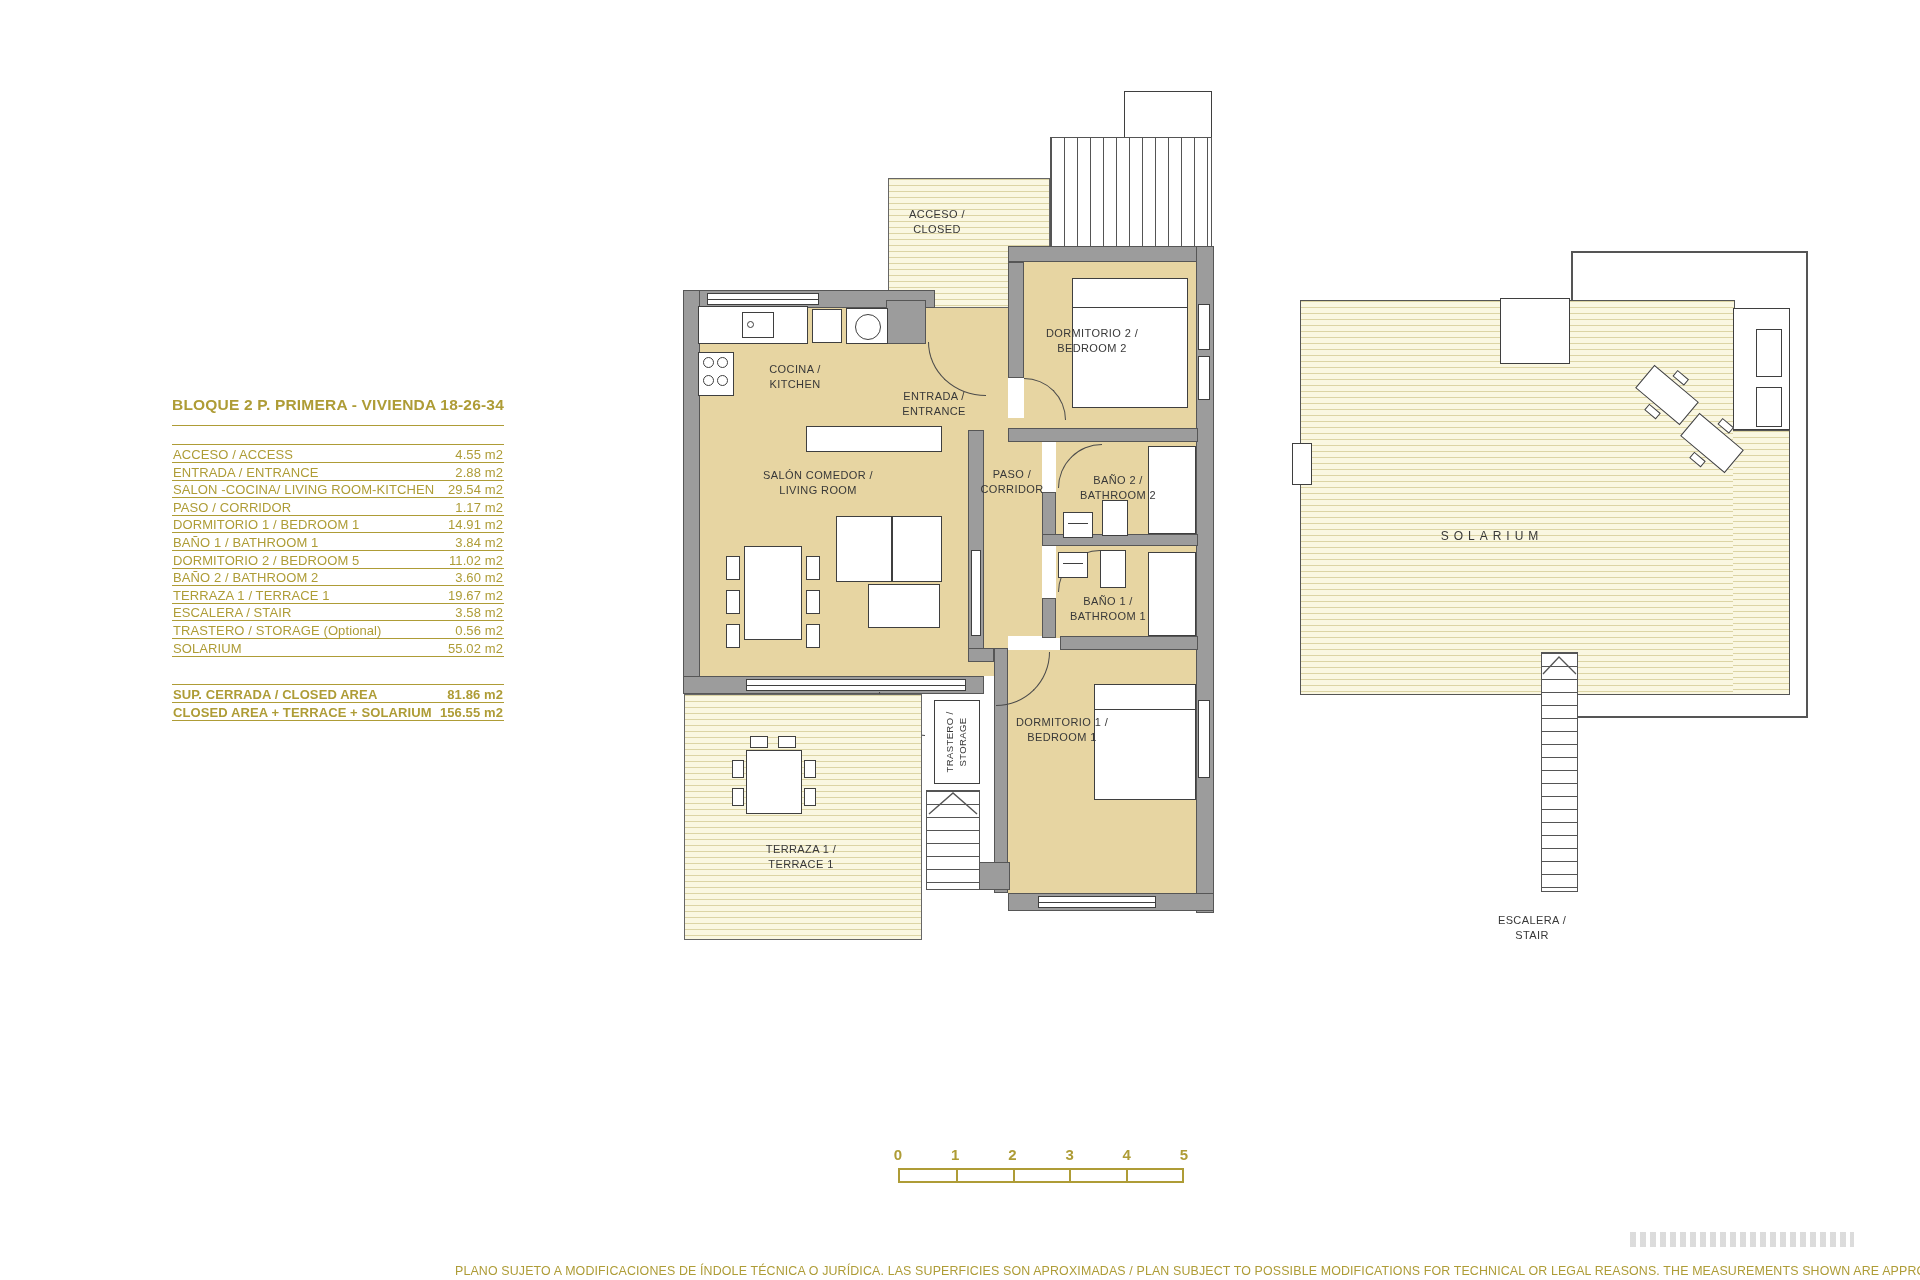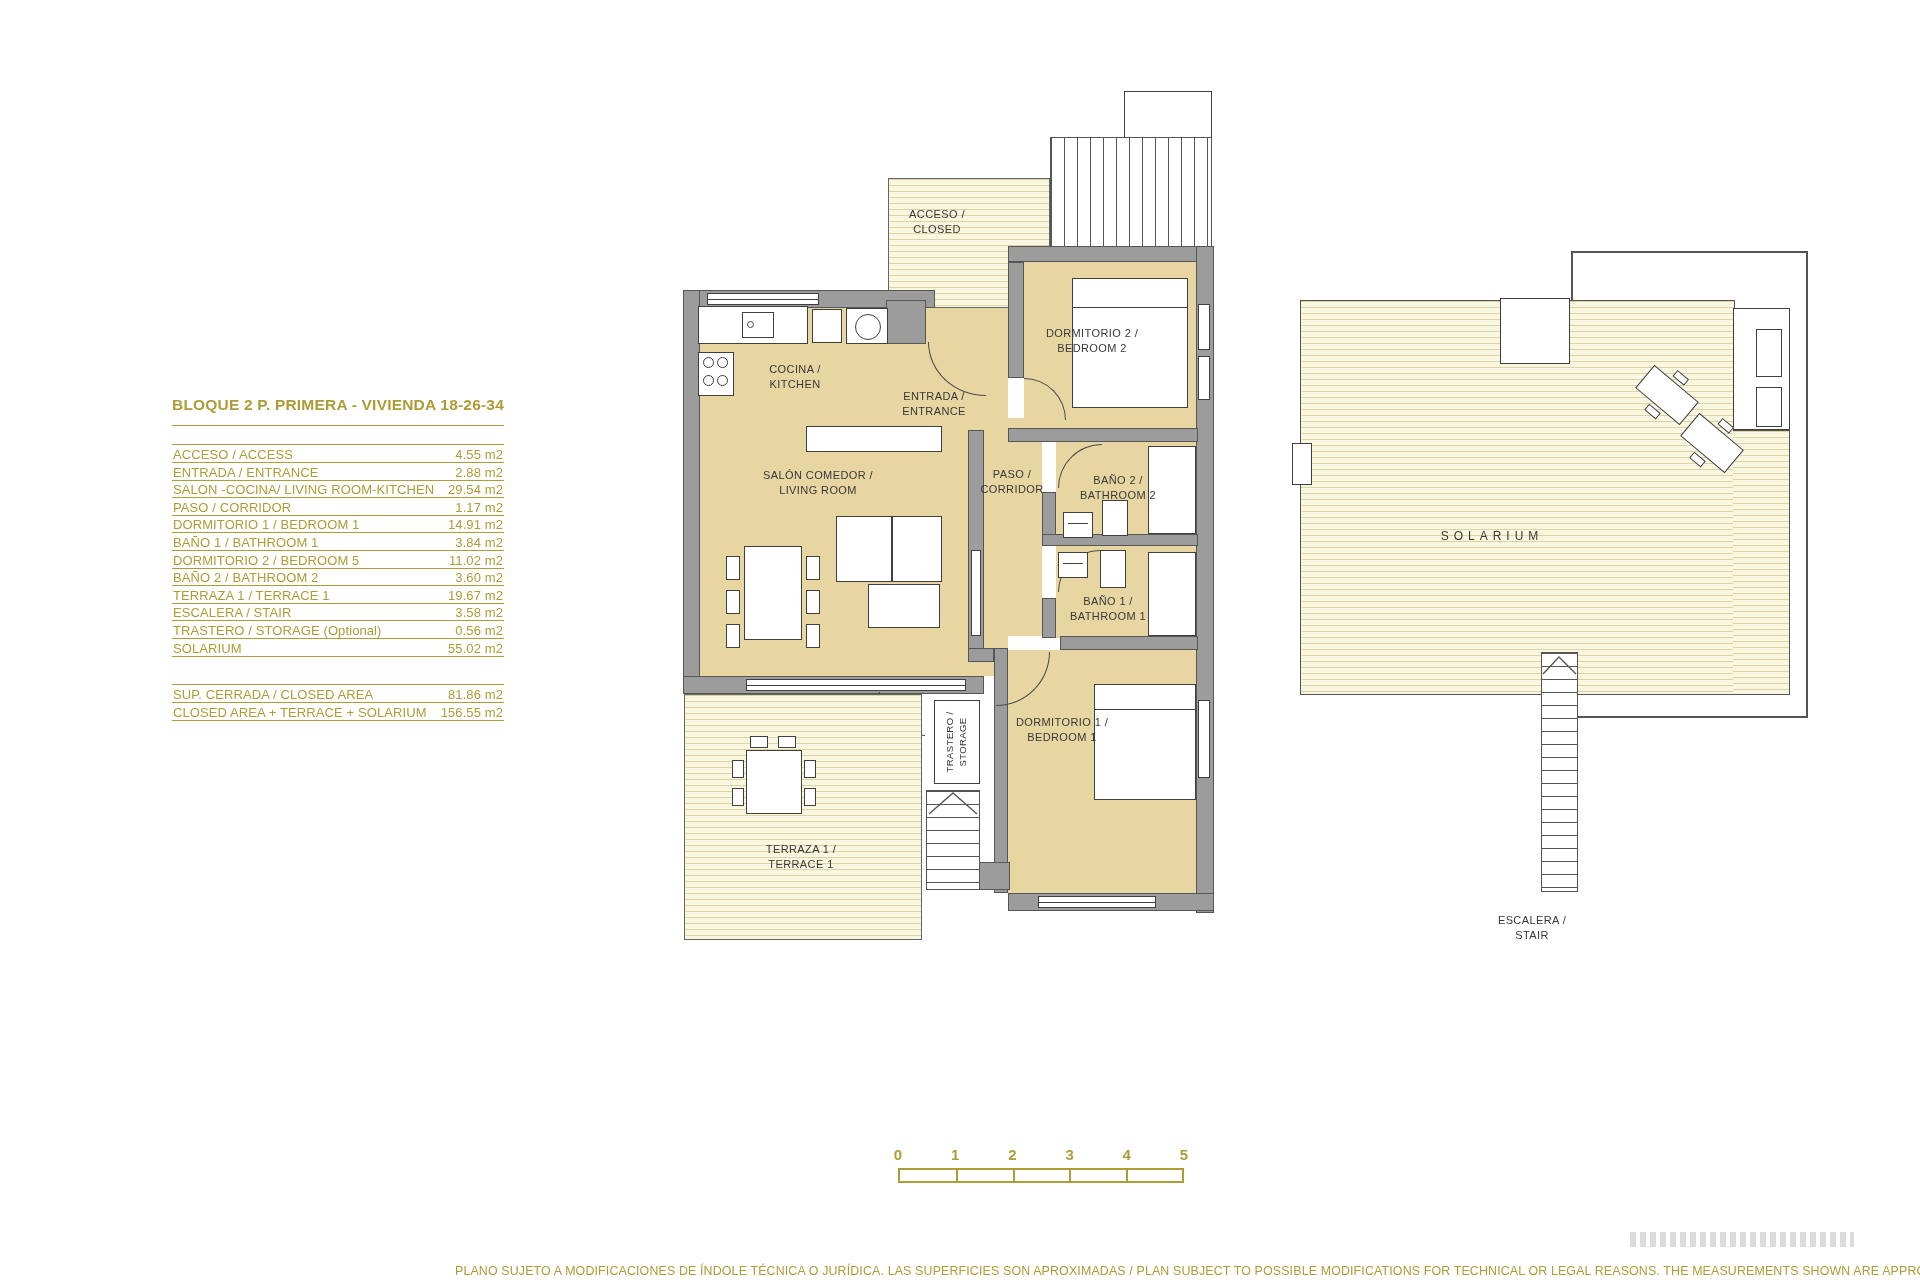--- a/index.html
+++ b/index.html
@@ -18,7 +18,7 @@
   .rows{margin-top:18px; border-top:1.5px solid var(--gold);}
   .arearow{display:flex; justify-content:space-between; align-items:flex-end; height:17.6px;
            font-size:13px; border-bottom:1.5px solid var(--gold); padding:0 1px; letter-spacing:.1px;}
-  .summary{margin-top:27px; border-top:1.5px solid var(--gold);}
+  .summary{margin-top:27px; border-top:1.5px solid var(--gold);font-weight:bold;}
   .summary .arearow{height:18.4px;}
   
   .wall{position:absolute; background:var(--wall); border:1px solid #565656;}

